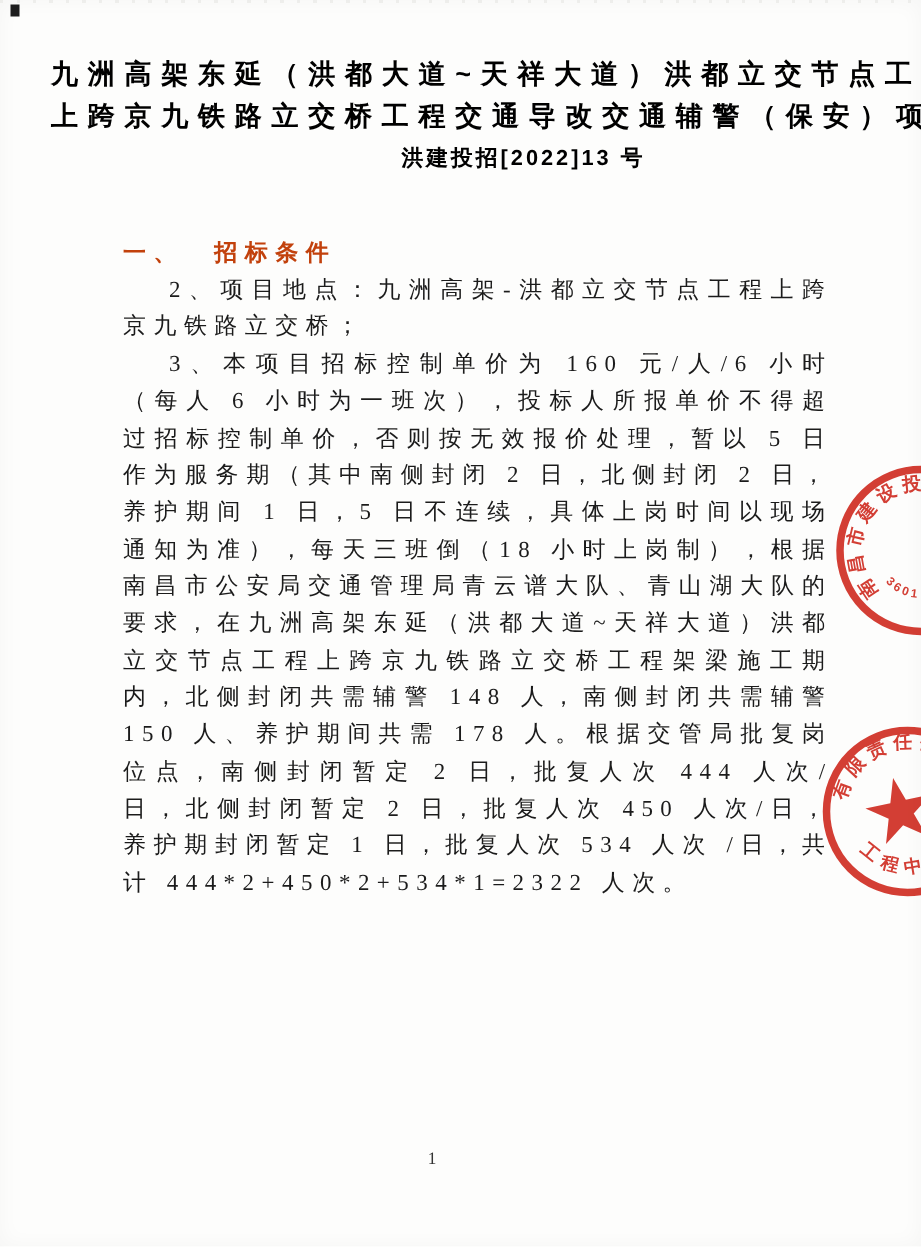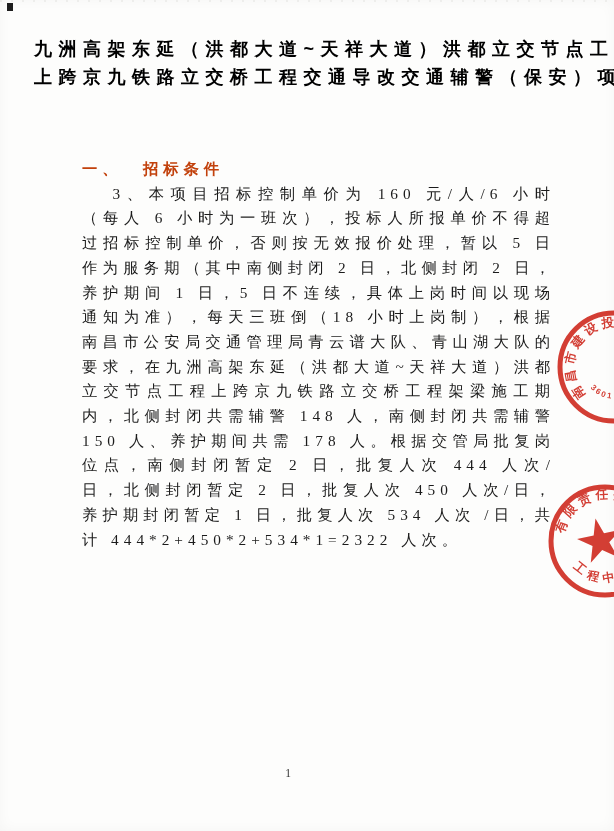--- a/index.html
+++ b/index.html
@@ -72,6 +72,7 @@
   <div class="titleblock">
     <div class="title-line">九洲高架东延（洪都大道~天祥大道）洪都立交节点工程</div>
     <div class="title-line">上跨京九铁路立交桥工程交通导改交通辅警（保安）项目</div>
+    <div class="doc-number">洪建投招[2022]13 号</div>
   </div>
 
   <div class="body">

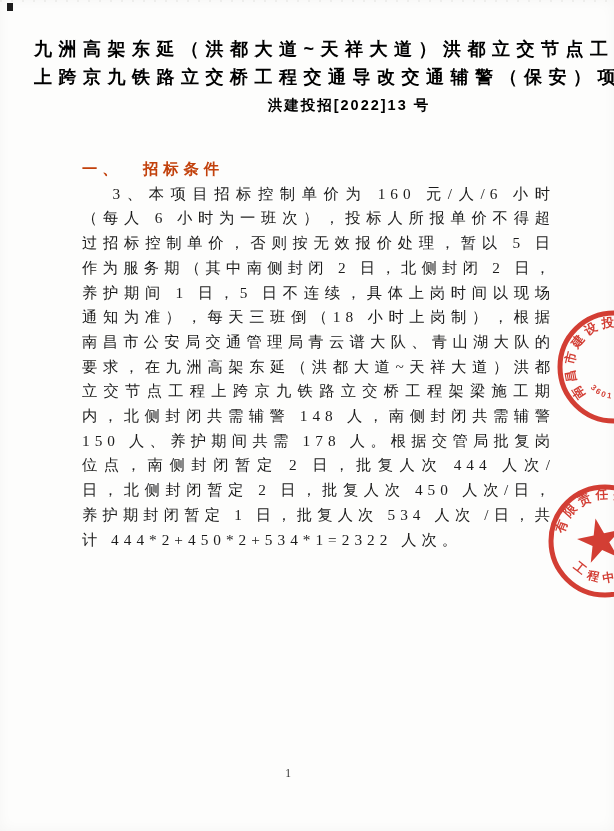--- a/index.html
+++ b/index.html
@@ -77,6 +77,7 @@
 
   <div class="body">
     <div class="sec-heading">一、　招标条件</div>
+    <p>2、项目地点：九洲高架-洪都立交节点工程上跨京九铁路立交桥；</p>
     <p>3、本项目招标控制单价为 160 元/人/6 小时（每人 6 小时为一班次），投标人所报单价不得超过招标控制单价，否则按无效报价处理，暂以 5 日作为服务期（其中南侧封闭 2 日，北侧封闭 2 日，养护期间 1 日，5 日不连续，具体上岗时间以现场通知为准），每天三班倒（18 小时上岗制），根据南昌市公安局交通管理局青云谱大队、青山湖大队的要求，在九洲高架东延（洪都大道~天祥大道）洪都立交节点工程上跨京九铁路立交桥工程架梁施工期内，北侧封闭共需辅警 148 人，南侧封闭共需辅警 150 人、养护期间共需 178 人。根据交管局批复岗位点，南侧封闭暂定 2 日，批复人次 444 人次/日，北侧封闭暂定 2 日，批复人次 450 人次/日，养护期封闭暂定 1 日，批复人次 534 人次 /日，共计 444*2+450*2+534*1=2322 人次。</p>
 
   </div>

